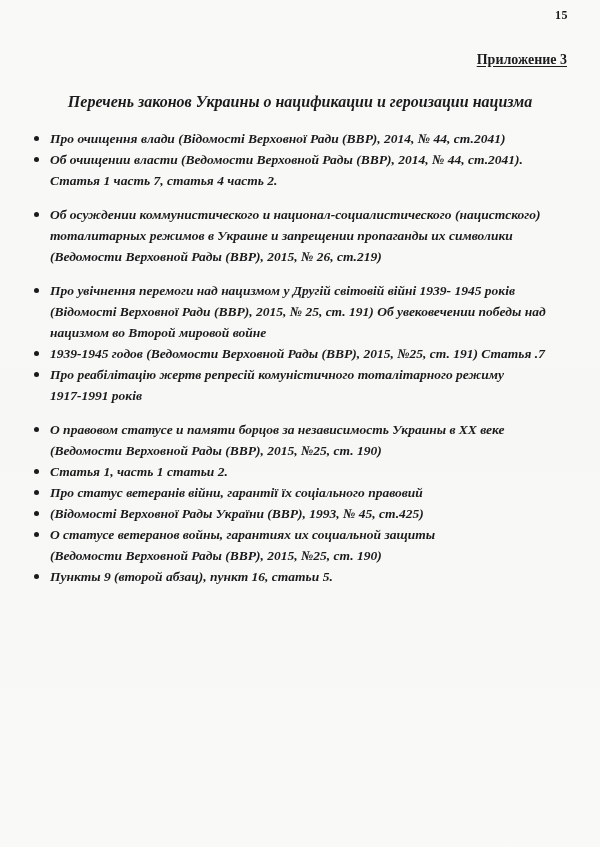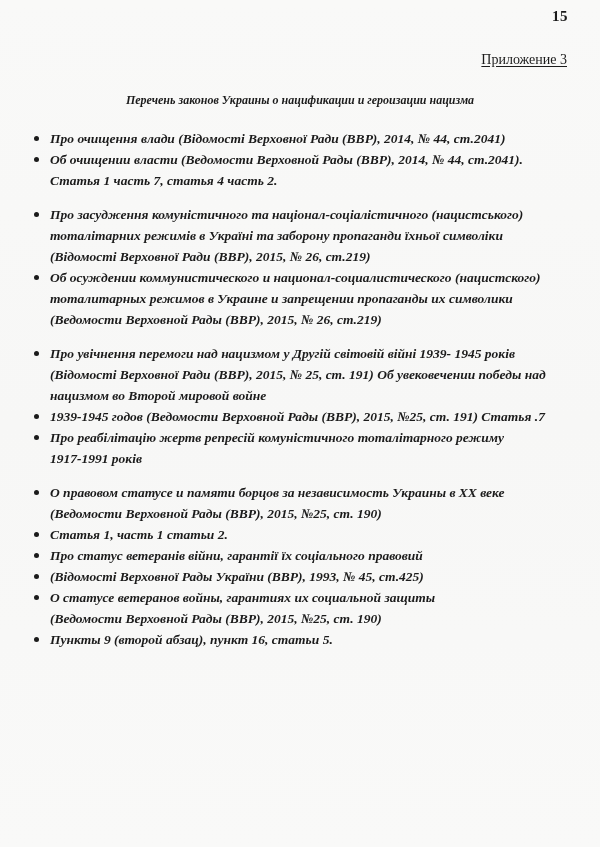--- a/index.html
+++ b/index.html
@@ -28,7 +28,7 @@
     position: absolute;
     top: 8px;
     right: 32px;
-    font-size: 15px;
+    font-size: 12px;
     font-weight: bold;
     letter-spacing: 0.5px;
   }

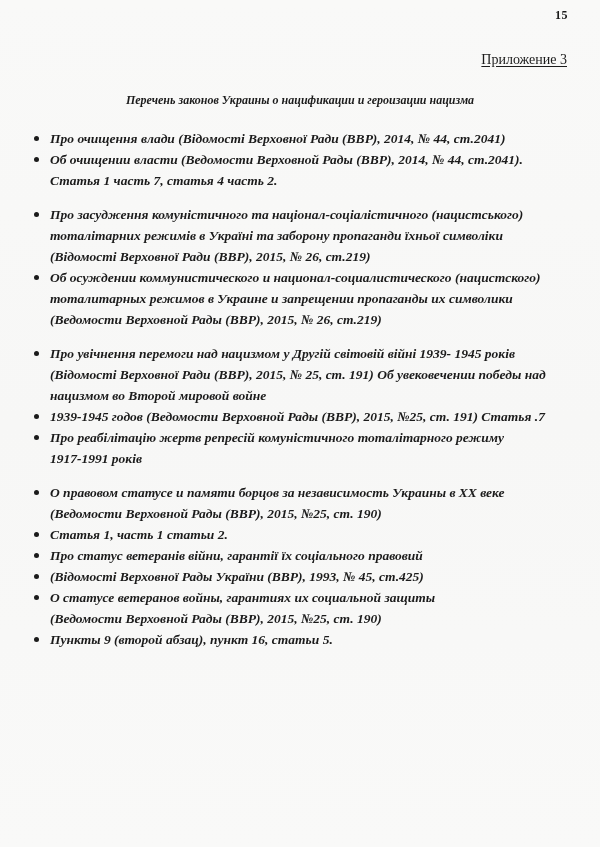--- a/index.html
+++ b/index.html
@@ -37,7 +37,7 @@
     top: 52px;
     right: 33px;
     font-size: 14px;
-    font-weight: normal;
+    font-weight: bold;
     text-decoration: underline;
     text-underline-offset: 2px;
   }

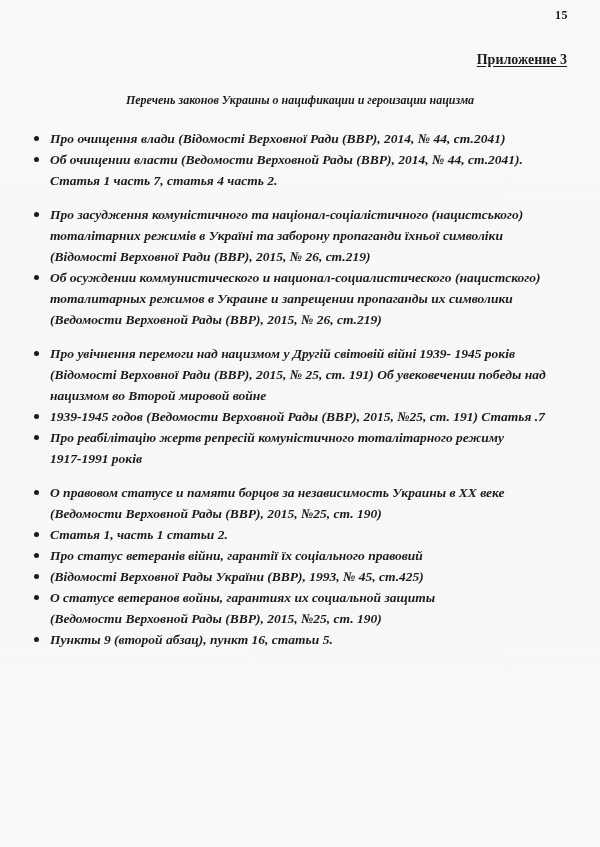--- a/index.html
+++ b/index.html
@@ -47,7 +47,7 @@
     left: 40px;
     right: 40px;
     text-align: center;
-    font-size: 12px;
+    font-size: 16px;
     font-style: italic;
     font-weight: 600;
   }

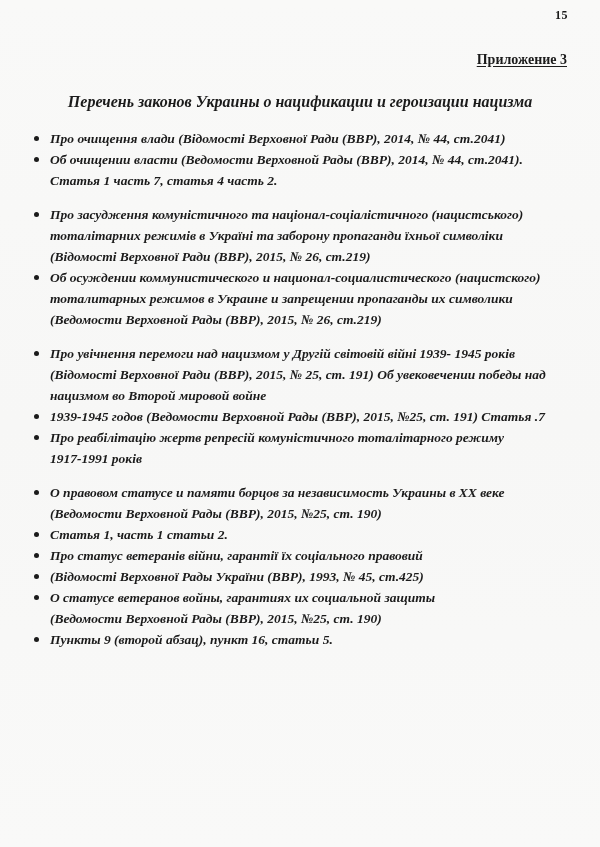--- a/index.html
+++ b/index.html
@@ -112,12 +112,6 @@
       <div class="law-group">
         <div class="law-item">
           <span class="bullet"></span>
-          <span class="law-text">Про засудження комуністичного та націонал-соціалістичного (нацистського)
-тоталітарних режимів в Україні та заборону пропаганди їхньої символіки
-(Відомості Верховної Ради (ВВР), 2015, № 26, ст.219)</span>
-        </div>
-        <div class="law-item">
-          <span class="bullet"></span>
           <span class="law-text">Об осуждении коммунистического и национал-социалистического (нацистского)
 тоталитарных режимов в Украине и запрещении пропаганды их символики
 (Ведомости Верховной Рады (ВВР), 2015, № 26, ст.219)</span>

